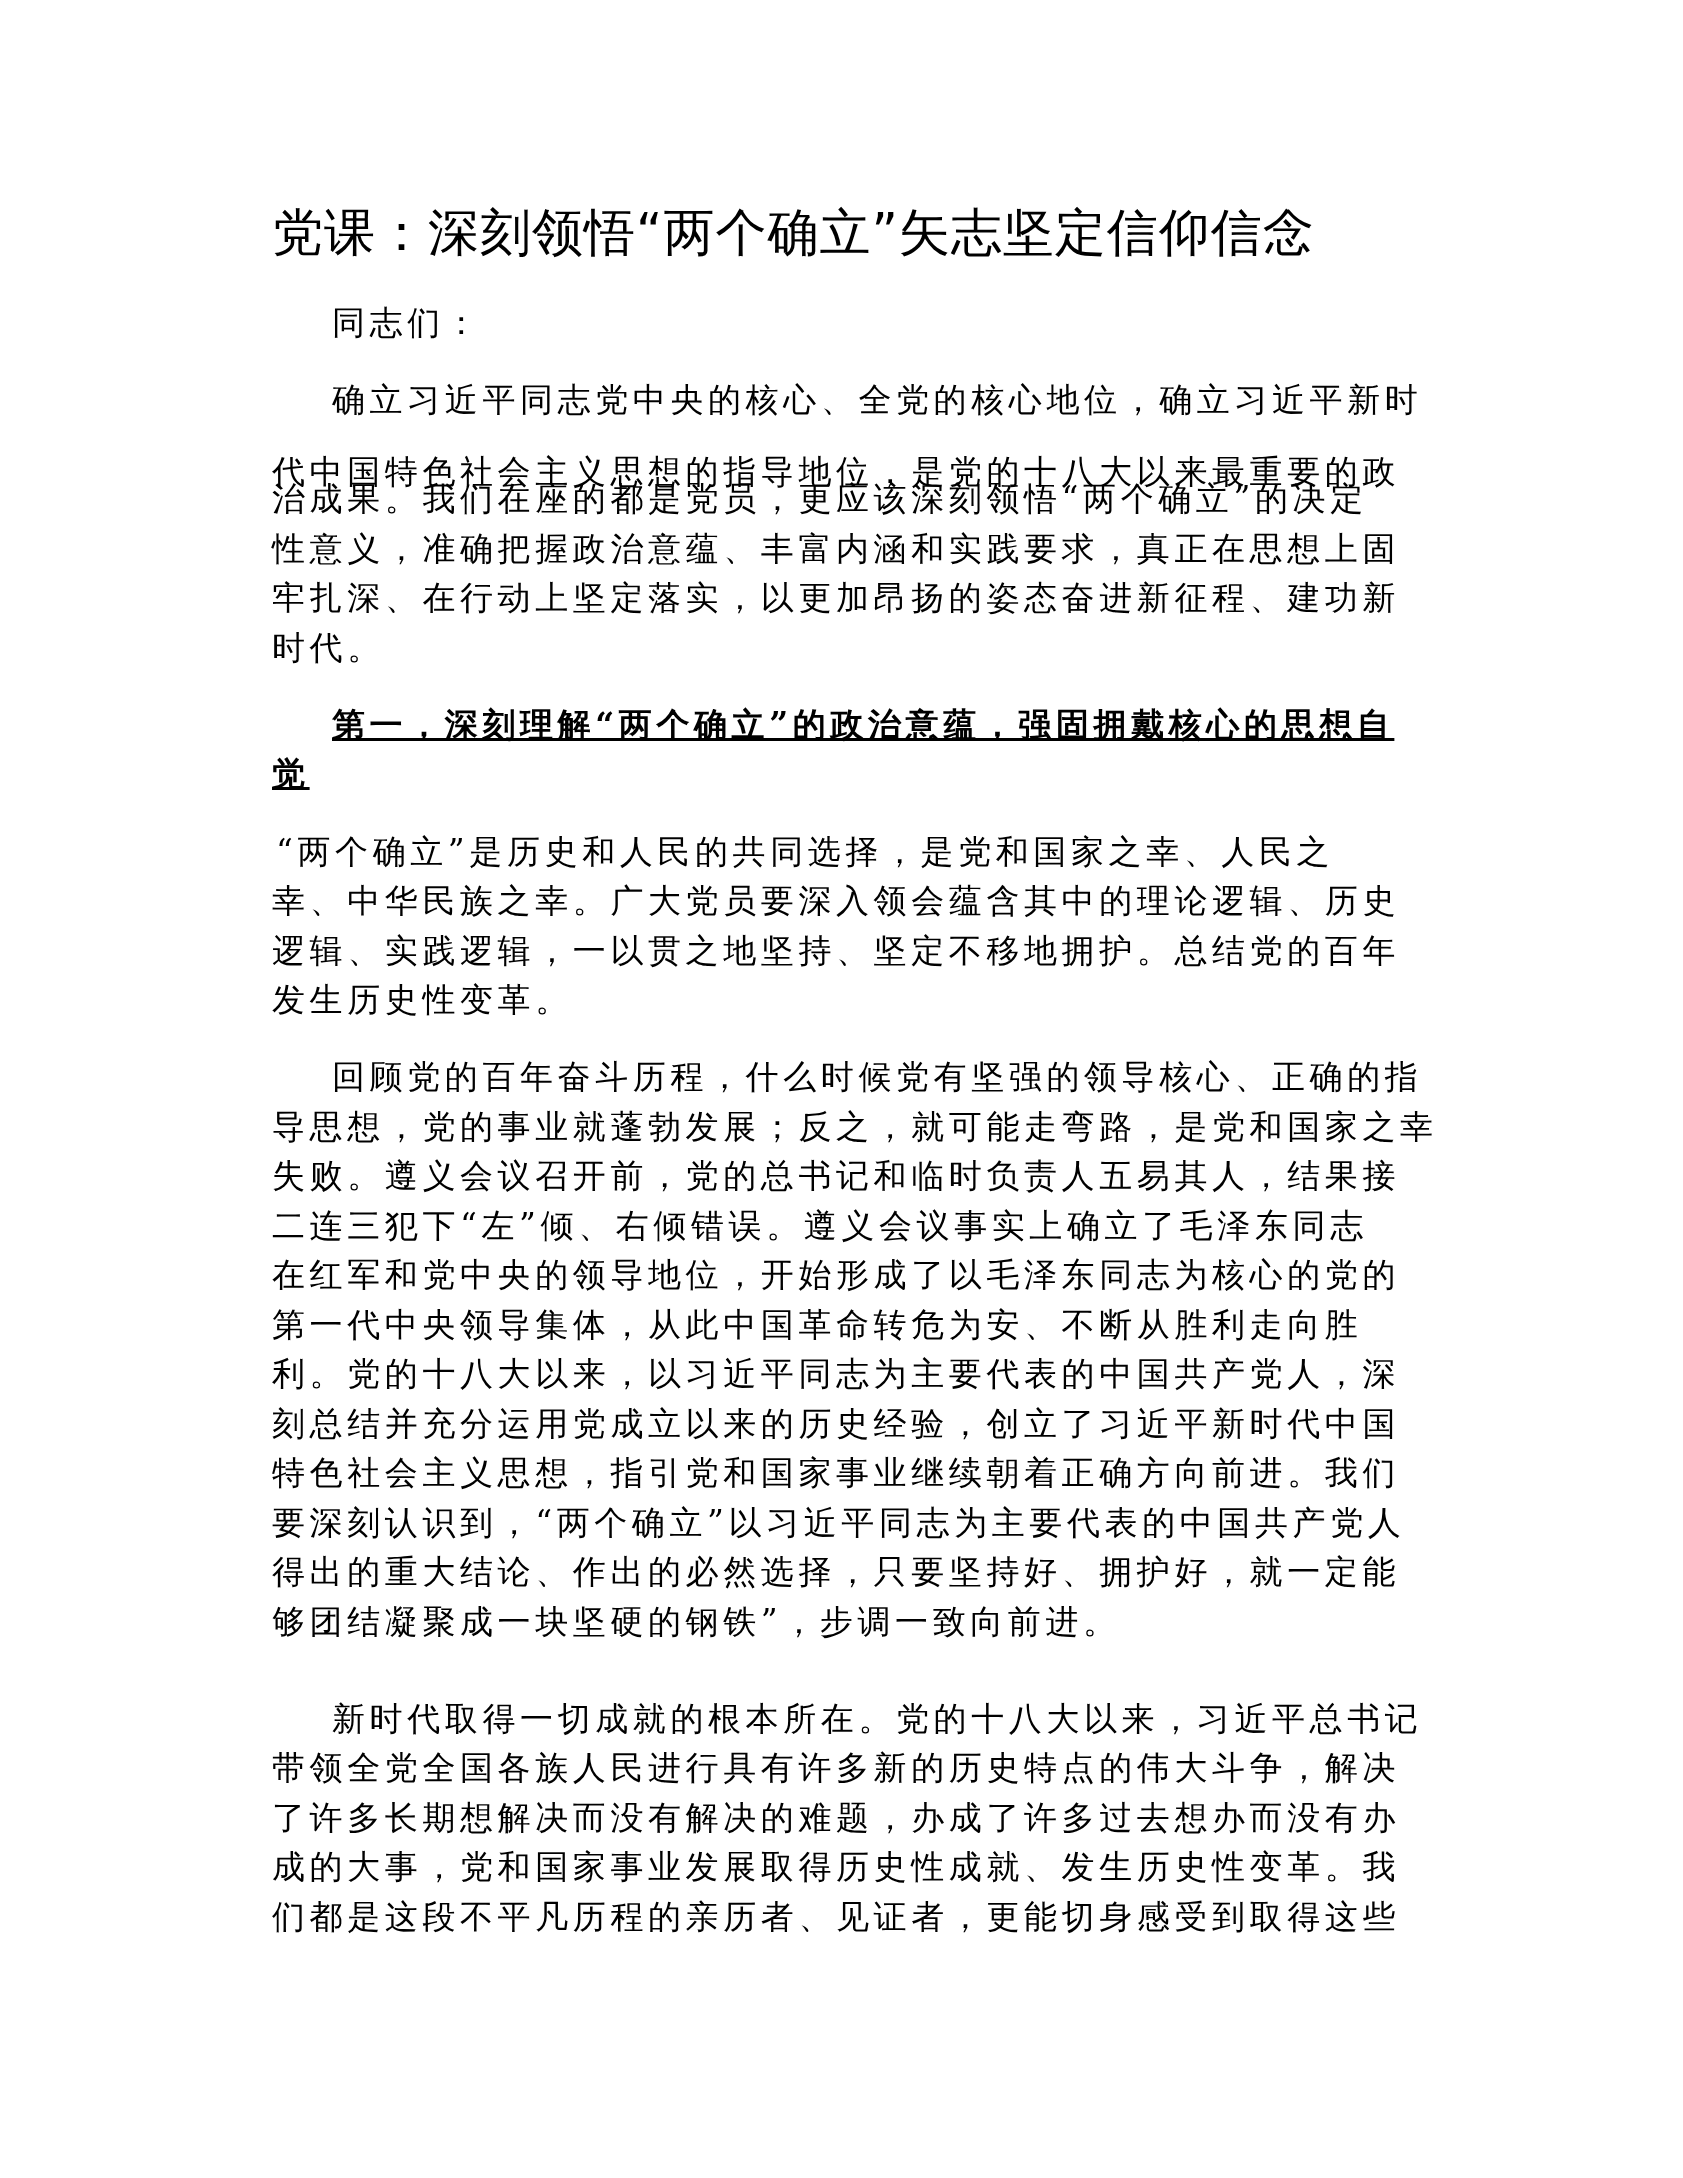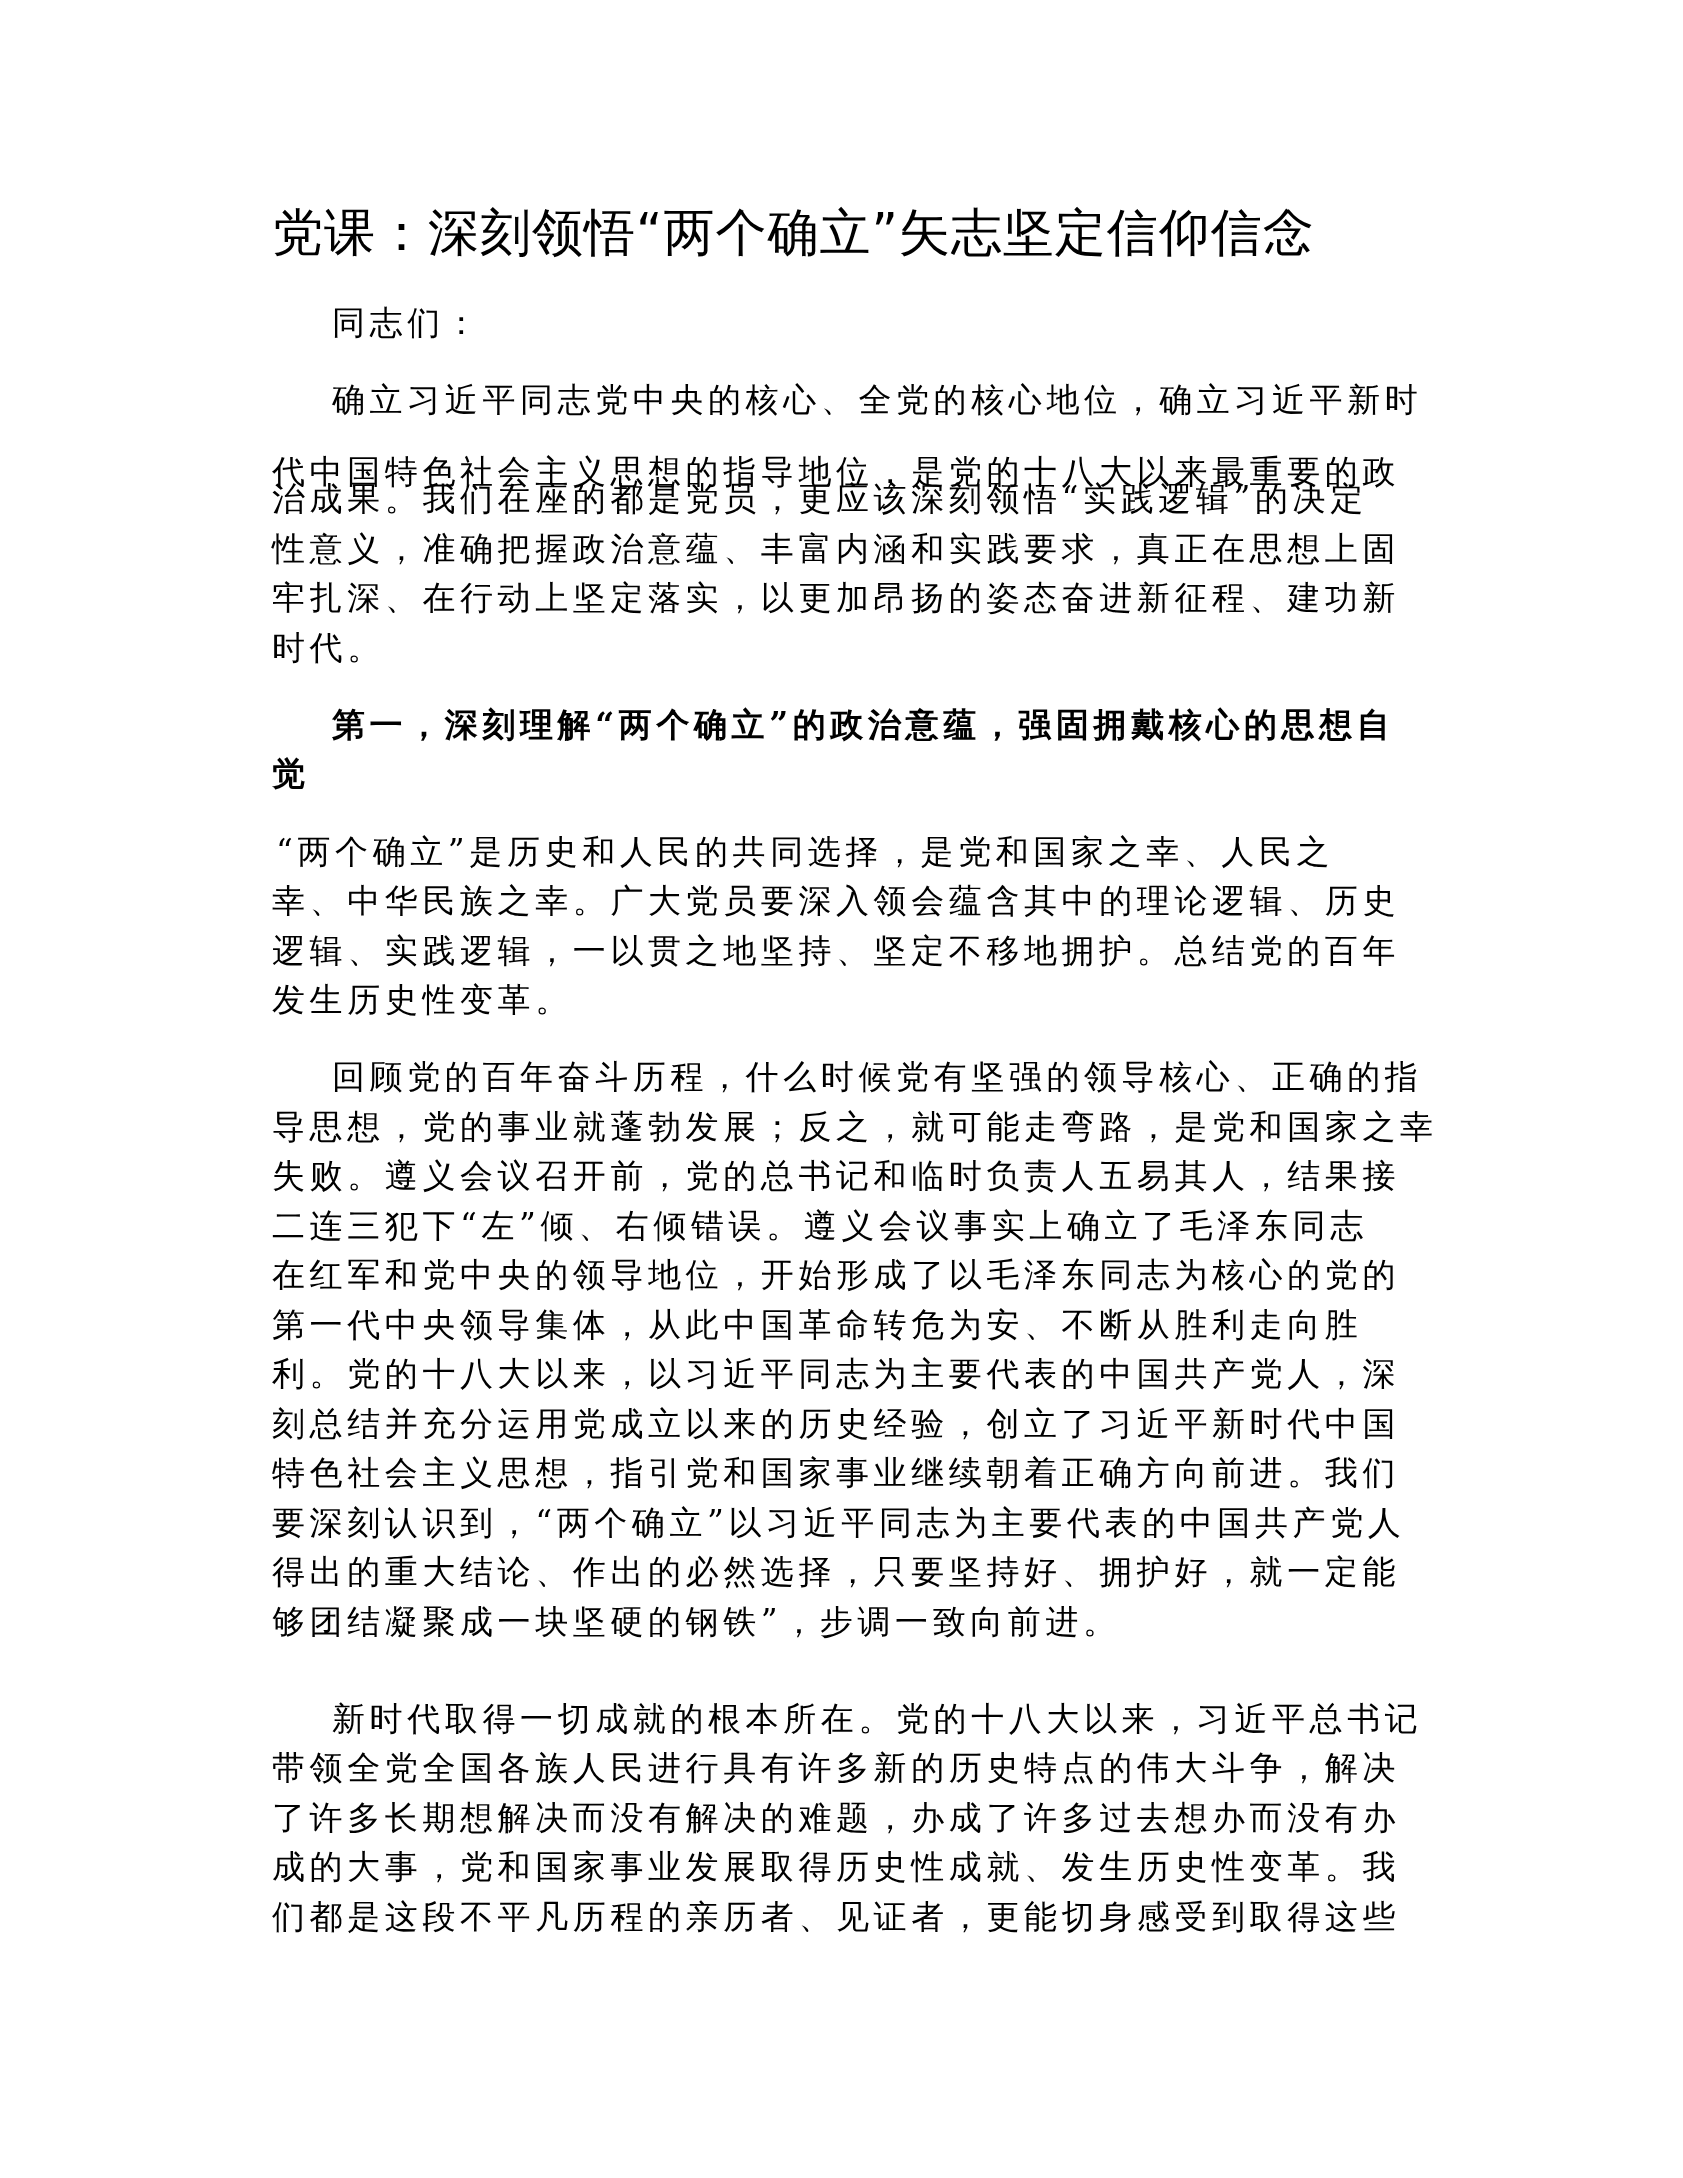--- a/index.html
+++ b/index.html
@@ -31,7 +31,7 @@
   <div>
     <div class="line indent" style="top:380px">确立习近平同志党中央的核心、全党的核心地位，确立习近平新时</div>
     <div class="line" style="top:452px">代中国特色社会主义思想的指导地位，是党的十八大以来最重要的政</div>
-    <div class="line" style="top:479px">治成果。我们在座的都是党员，更应该深刻领悟“实践逻辑”的决定</div>
+    <div class="line" style="top:479px">治成果。我们在座的都是党员，更应该深刻领悟“两个确立”的决定</div>
     <div class="line" style="top:529px">性意义，准确把握政治意蕴、丰富内涵和实践要求，真正在思想上固</div>
     <div class="line" style="top:578px">牢扎深、在行动上坚定落实，以更加昂扬的姿态奋进新征程、建功新</div>
     <div class="line" style="top:628px">时代。</div>

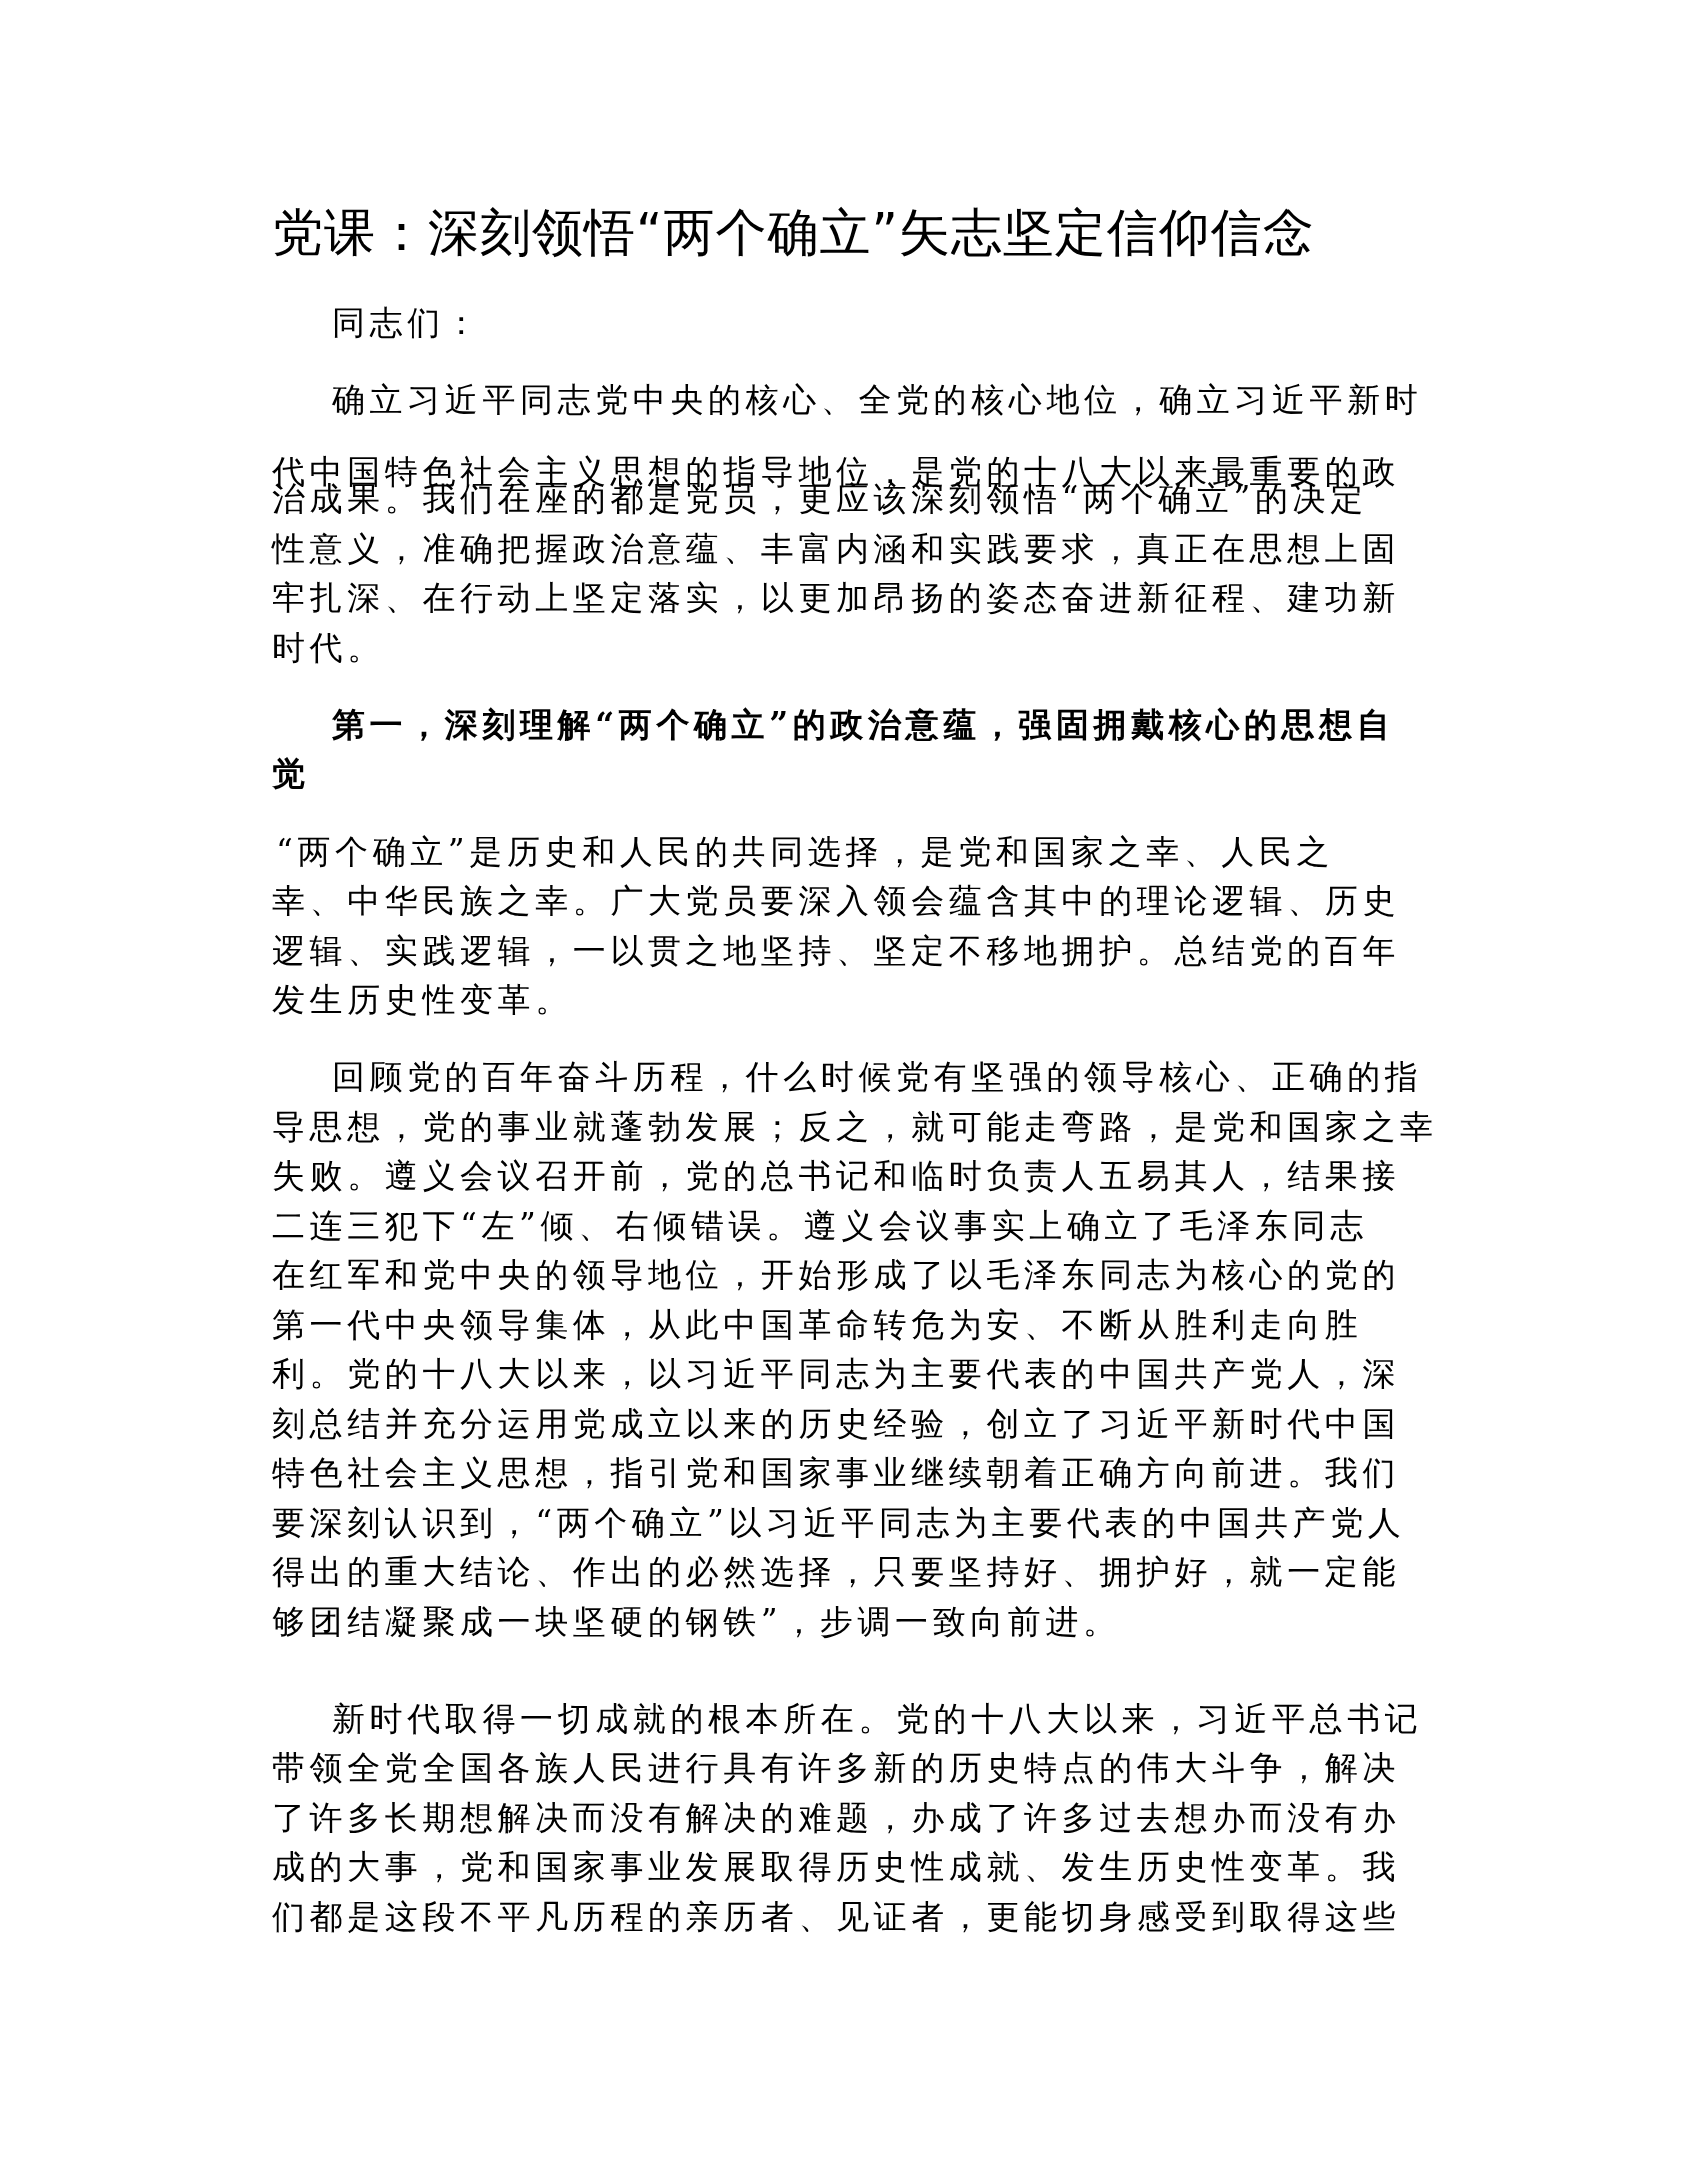--- a/index.html
+++ b/index.html
@@ -16,7 +16,7 @@
     white-space: nowrap; letter-spacing: 4.6px;
   }
   .indent { left: 304px; }
-  .bold { font-weight: bold; }
+  .bold { font-weight: bold; text-decoration: underline; }
   .b { font-weight: normal; }
 </style>
 </head>

